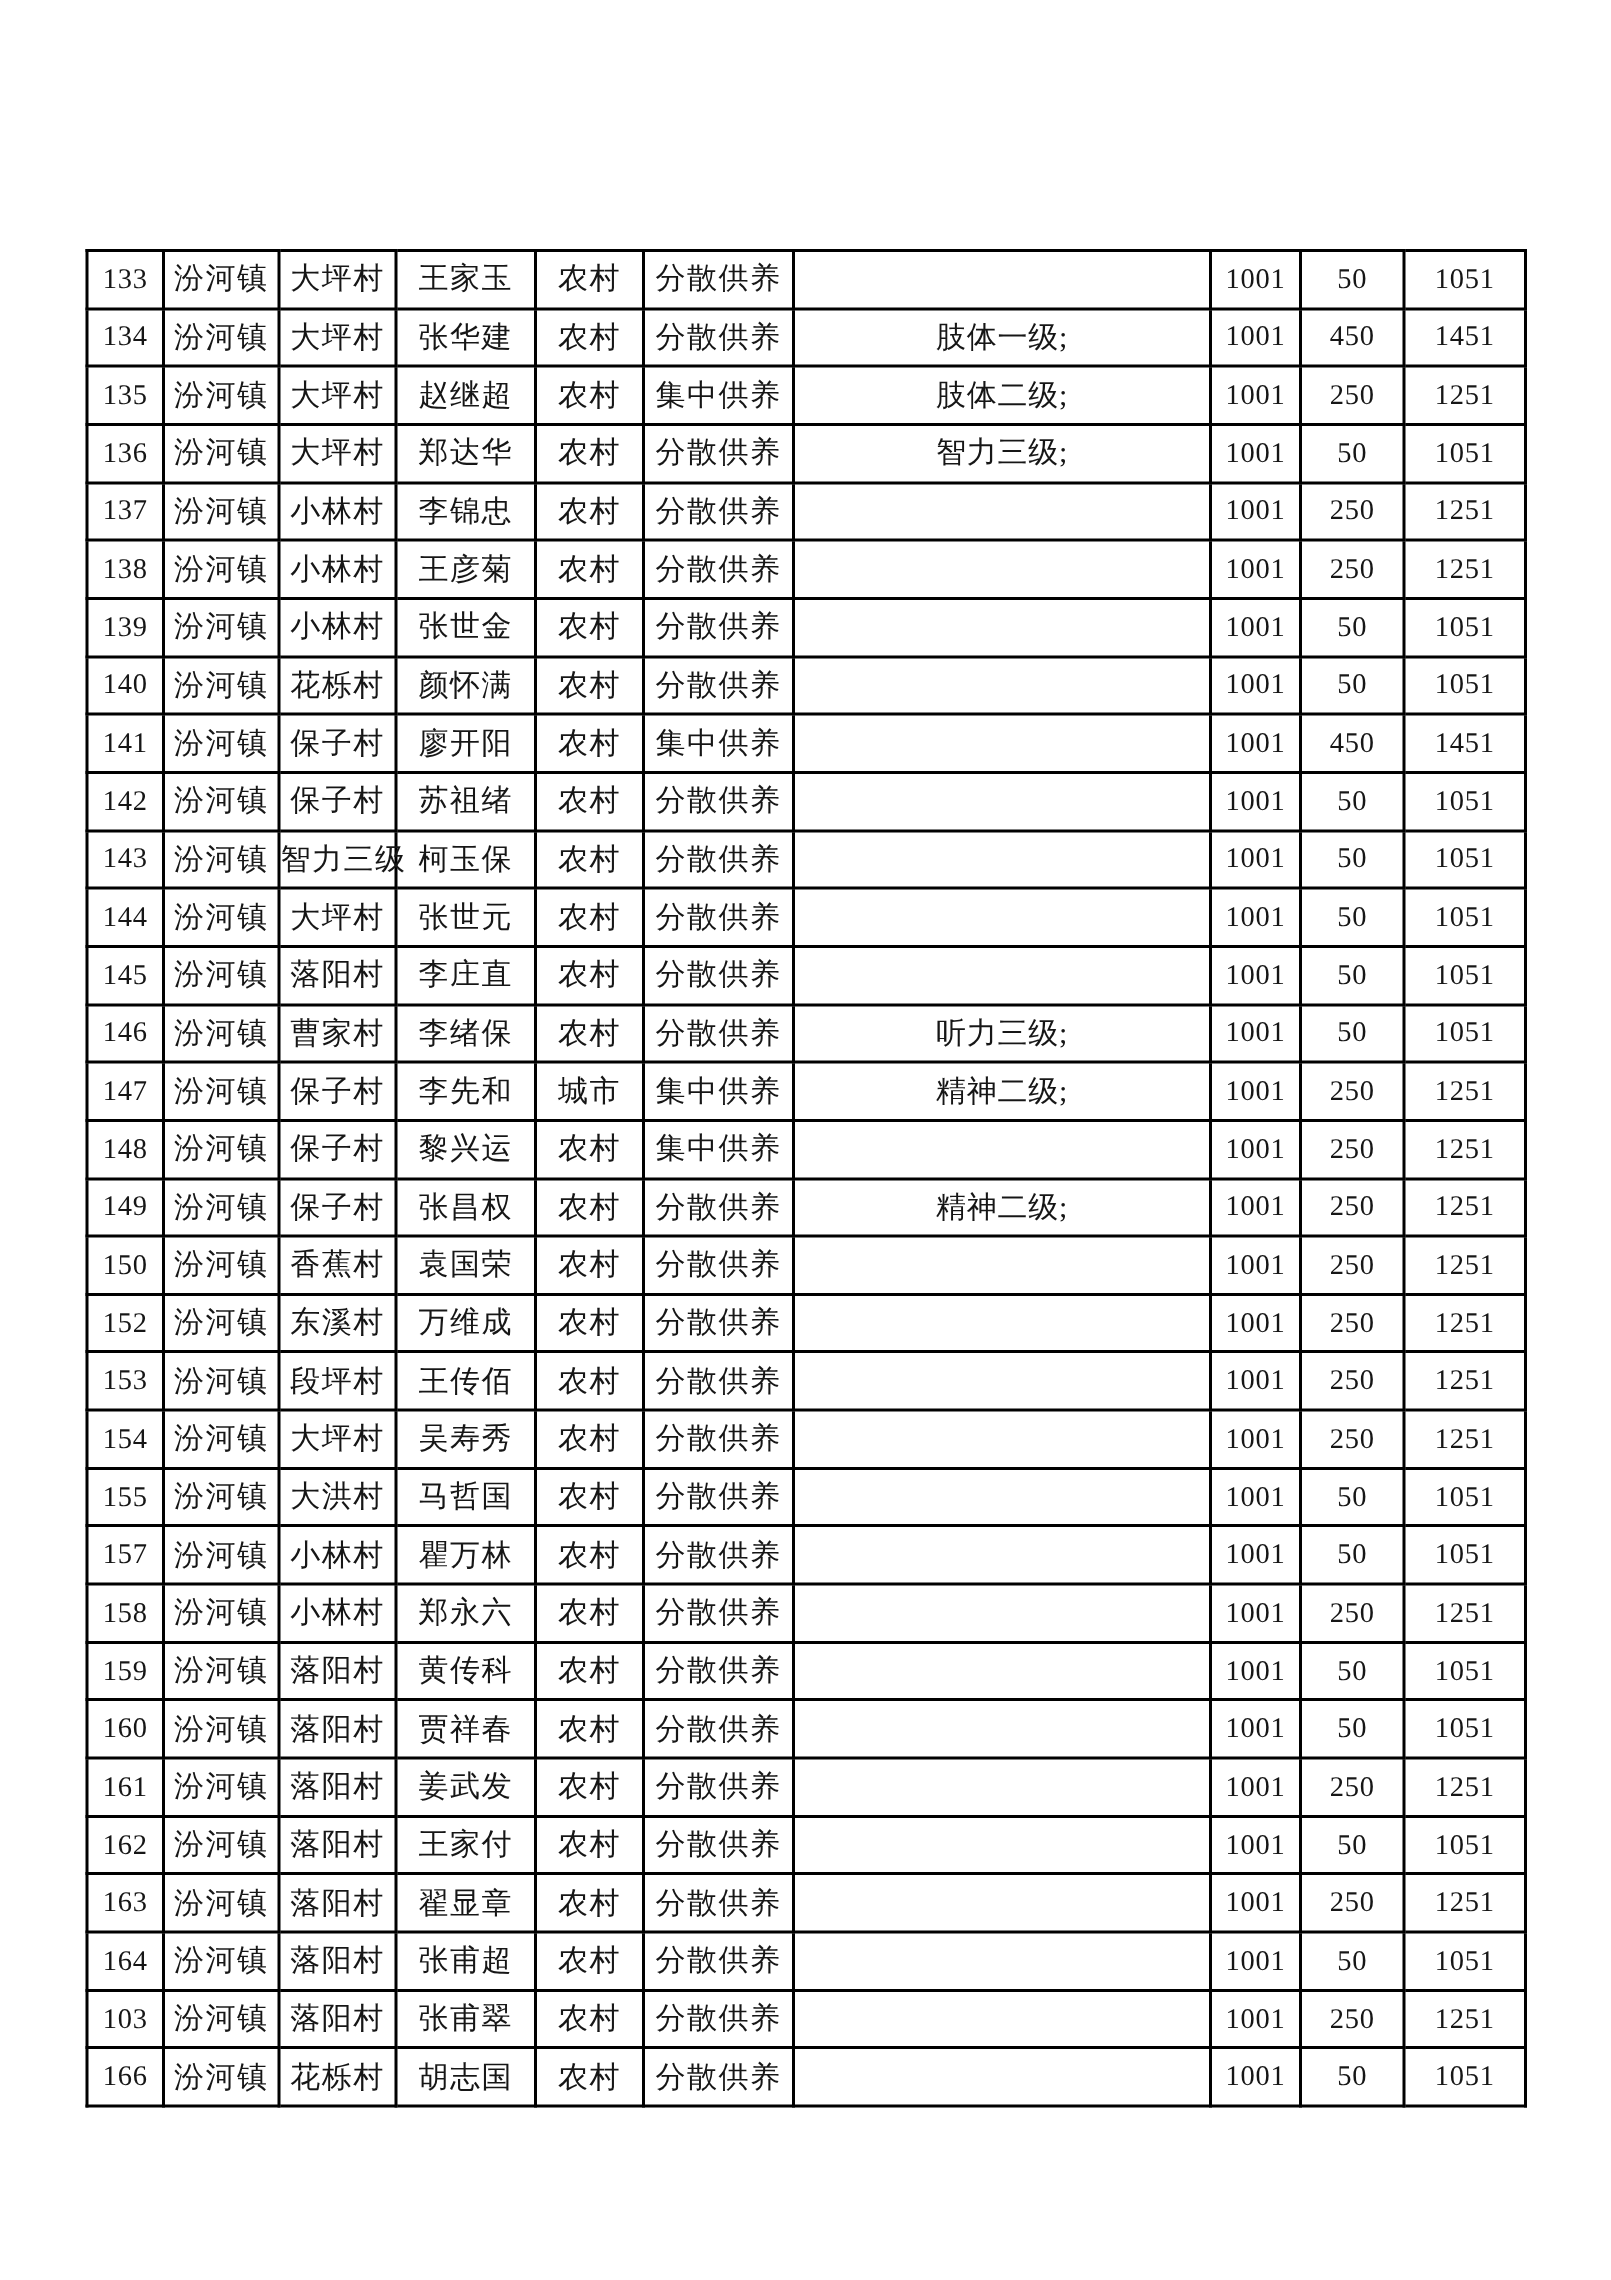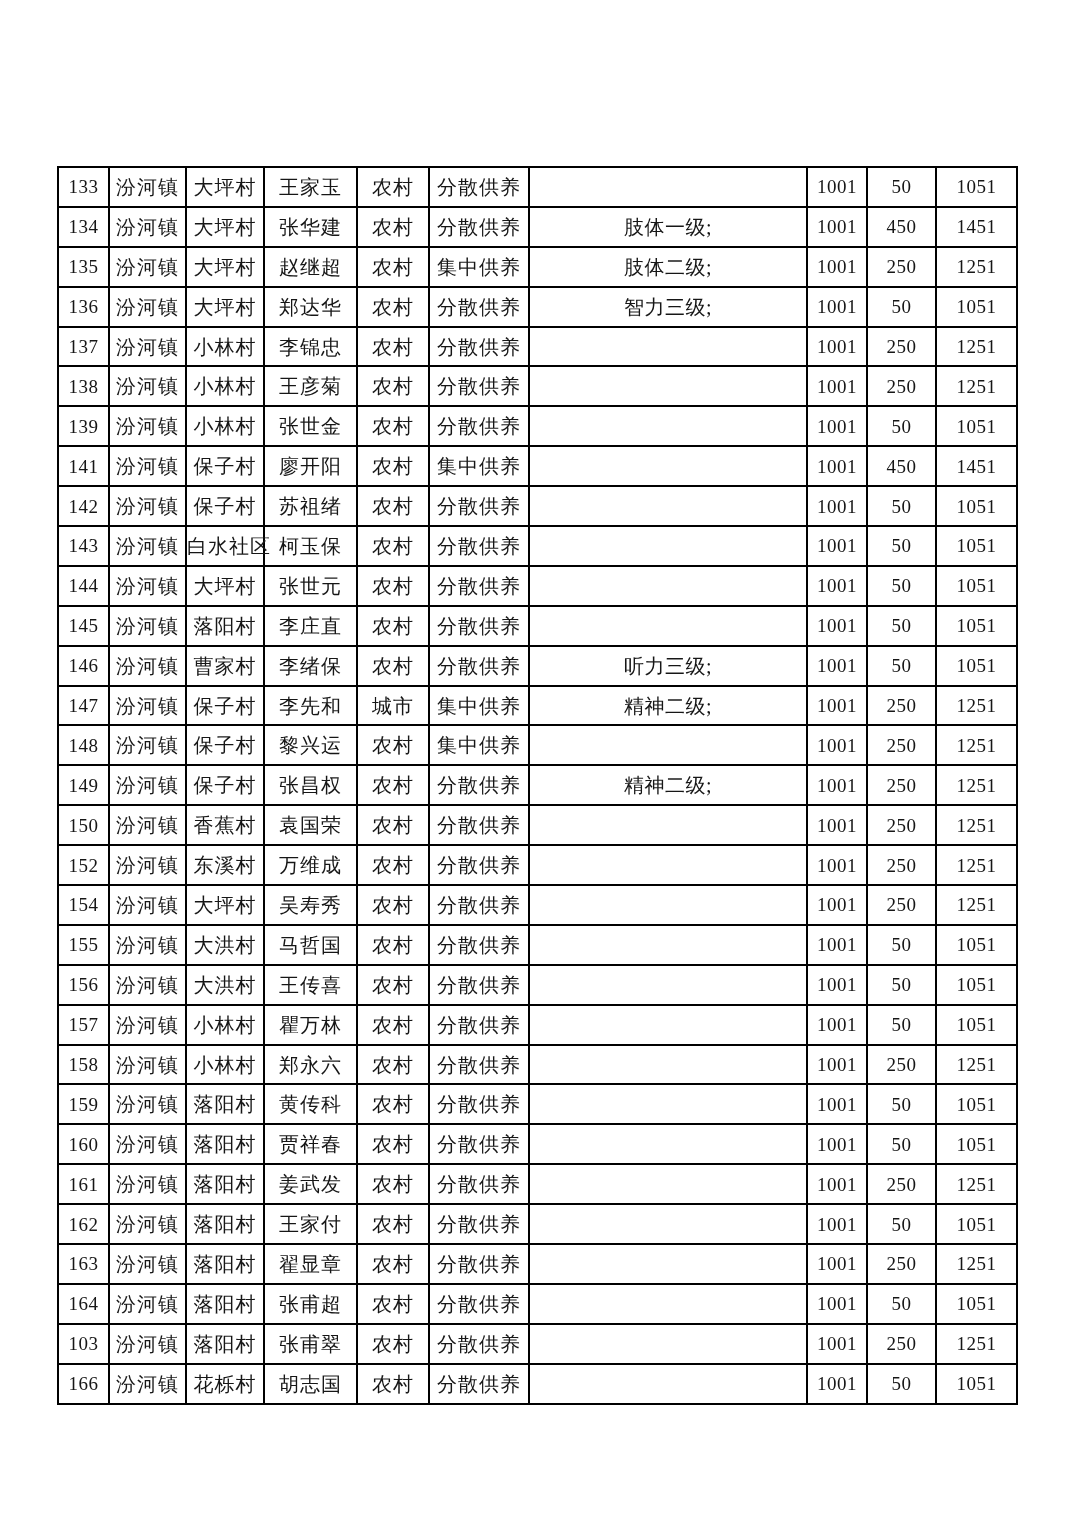--- a/index.html
+++ b/index.html
@@ -161,6 +161,18 @@
           <td class="col-9">1051</td>
         </tr>
         <tr>
+          <td class="col-0">140</td>
+          <td class="col-1">汾河镇</td>
+          <td class="col-2">花栎村</td>
+          <td class="col-3">颜怀满</td>
+          <td class="col-4">农村</td>
+          <td class="col-5">分散供养</td>
+          <td class="col-6"></td>
+          <td class="col-7">1001</td>
+          <td class="col-8">50</td>
+          <td class="col-9">1051</td>
+        </tr>
+        <tr>
           <td class="col-0">141</td>
           <td class="col-1">汾河镇</td>
           <td class="col-2">保子村</td>

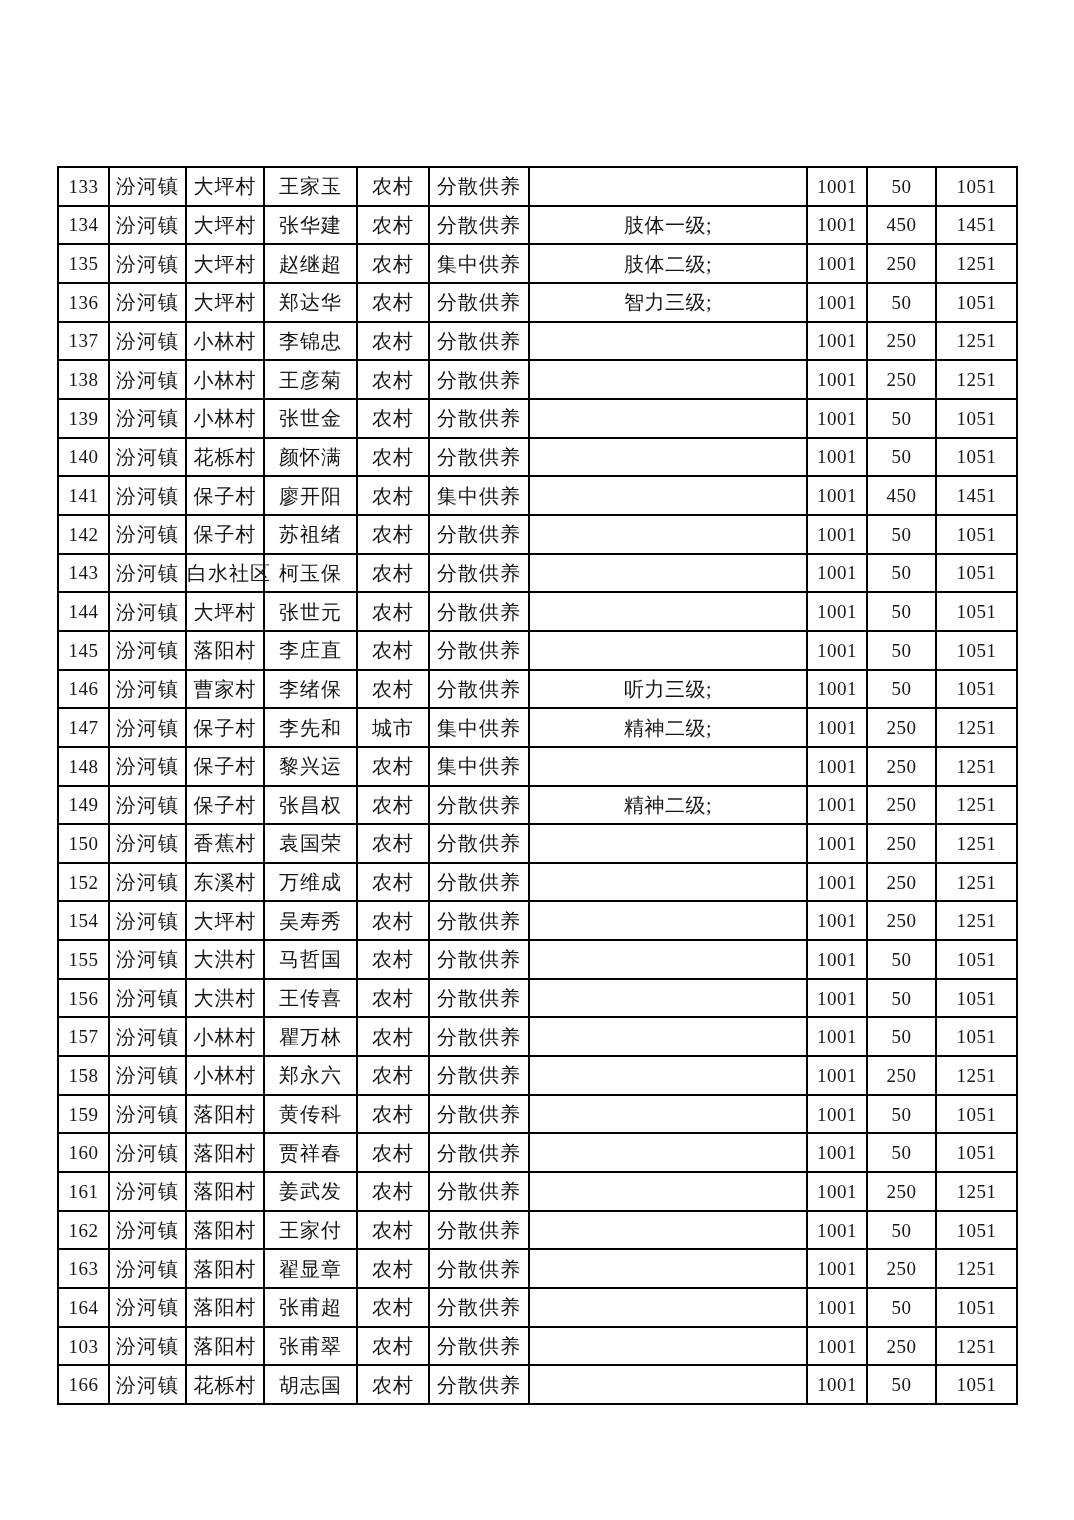--- a/index.html
+++ b/index.html
@@ -199,7 +199,7 @@
         <tr>
           <td class="col-0">143</td>
           <td class="col-1">汾河镇</td>
-          <td class="col-2">白水社区</td>
+          <td class="col-2">智力三级</td>
           <td class="col-3">柯玉保</td>
           <td class="col-4">农村</td>
           <td class="col-5">分散供养</td>

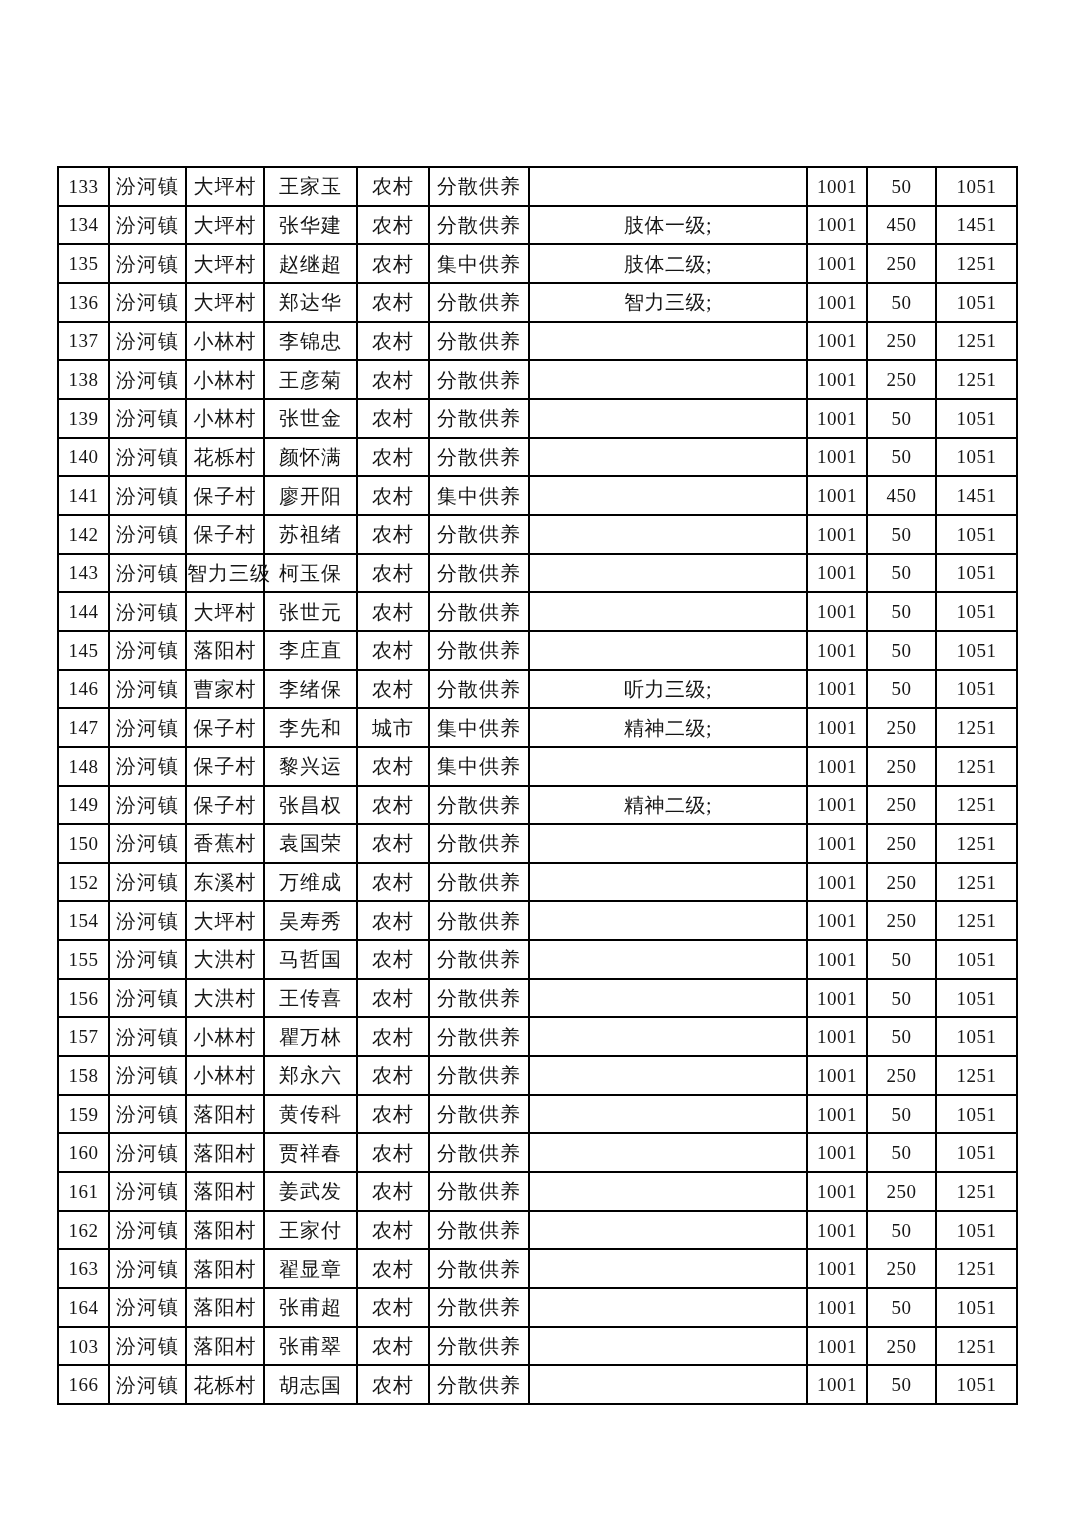--- a/index.html
+++ b/index.html
@@ -305,6 +305,18 @@
           <td class="col-9">1251</td>
         </tr>
         <tr>
+          <td class="col-0">153</td>
+          <td class="col-1">汾河镇</td>
+          <td class="col-2">段坪村</td>
+          <td class="col-3">王传佰</td>
+          <td class="col-4">农村</td>
+          <td class="col-5">分散供养</td>
+          <td class="col-6"></td>
+          <td class="col-7">1001</td>
+          <td class="col-8">250</td>
+          <td class="col-9">1251</td>
+        </tr>
+        <tr>
           <td class="col-0">154</td>
           <td class="col-1">汾河镇</td>
           <td class="col-2">大坪村</td>

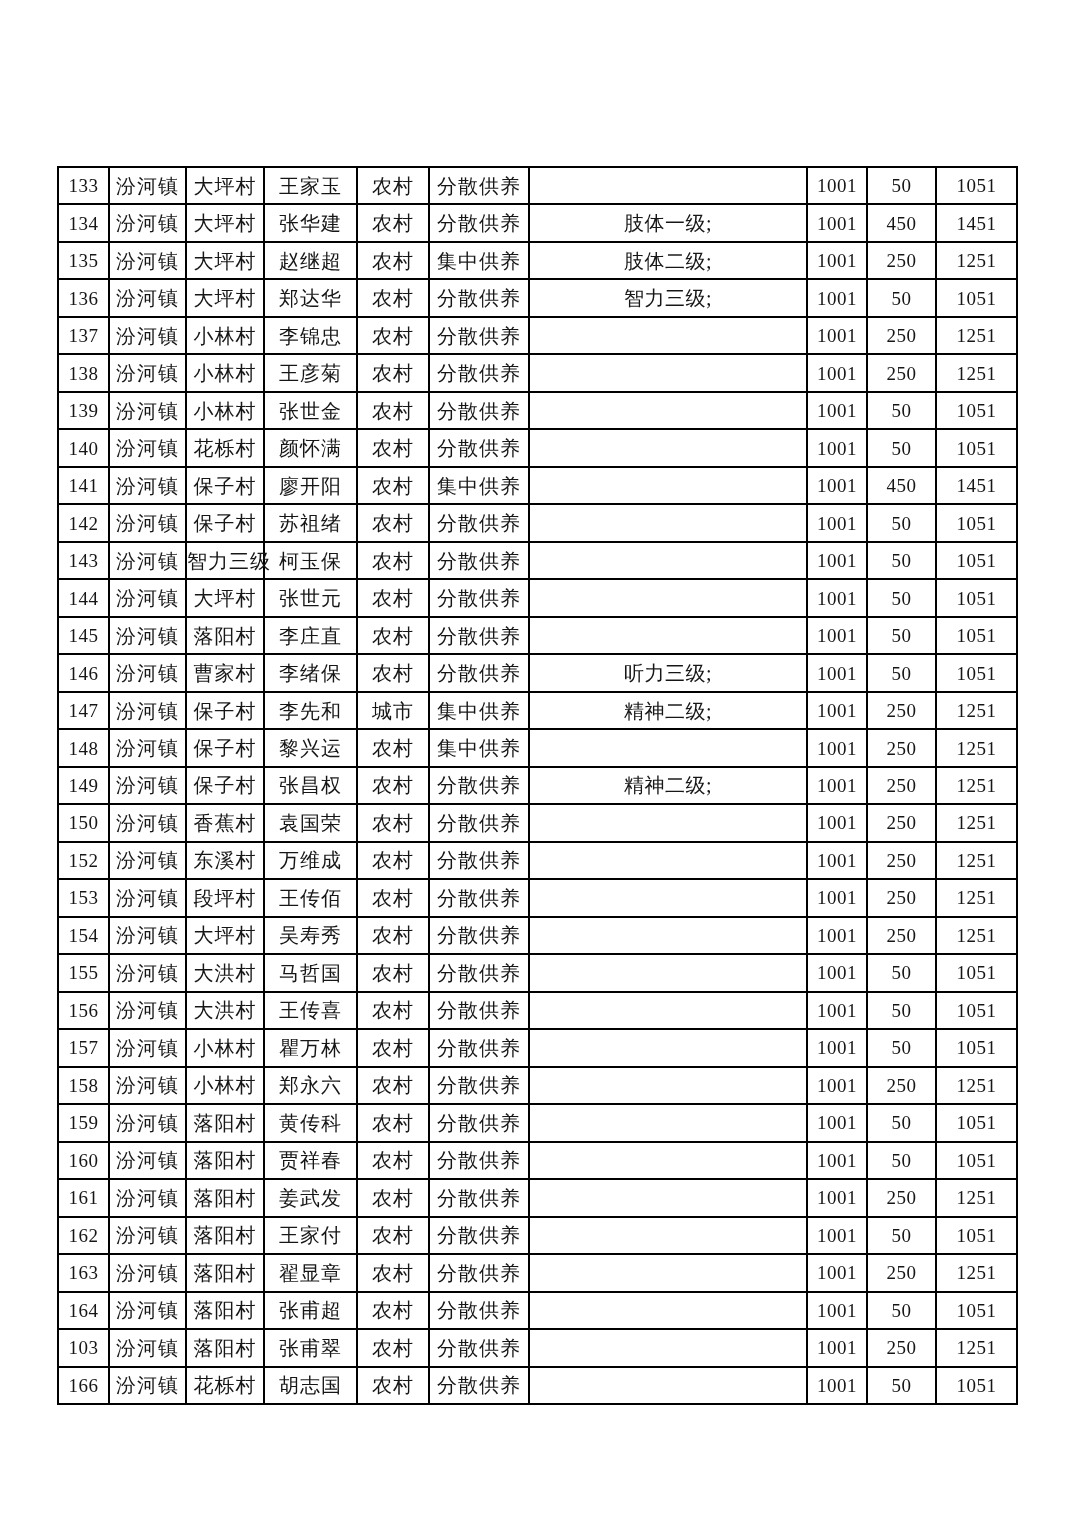--- a/index.html
+++ b/index.html
@@ -341,18 +341,6 @@
           <td class="col-9">1051</td>
         </tr>
         <tr>
-          <td class="col-0">156</td>
-          <td class="col-1">汾河镇</td>
-          <td class="col-2">大洪村</td>
-          <td class="col-3">王传喜</td>
-          <td class="col-4">农村</td>
-          <td class="col-5">分散供养</td>
-          <td class="col-6"></td>
-          <td class="col-7">1001</td>
-          <td class="col-8">50</td>
-          <td class="col-9">1051</td>
-        </tr>
-        <tr>
           <td class="col-0">157</td>
           <td class="col-1">汾河镇</td>
           <td class="col-2">小林村</td>

